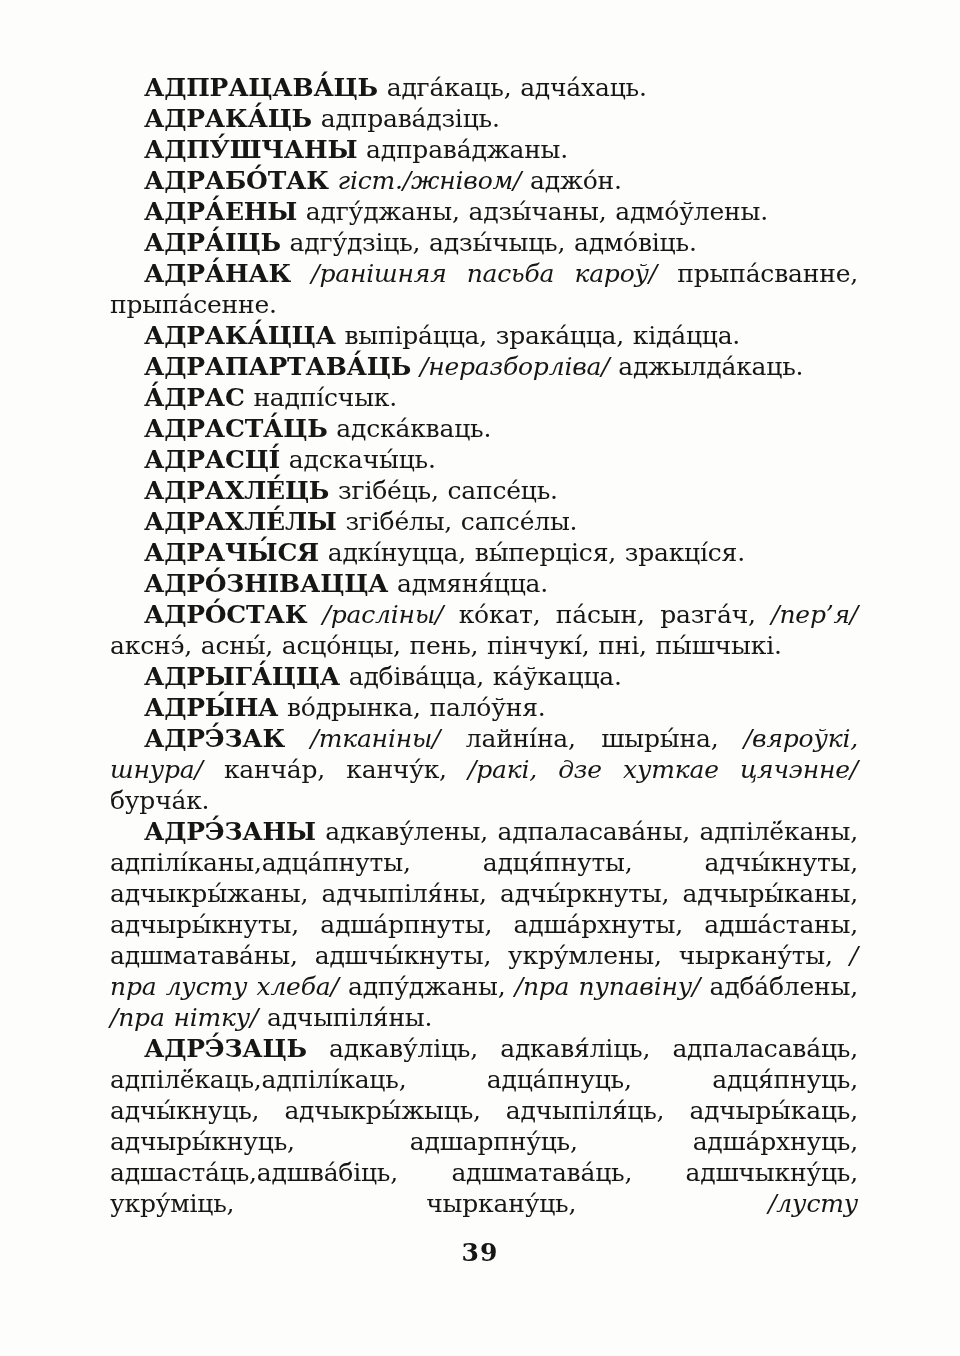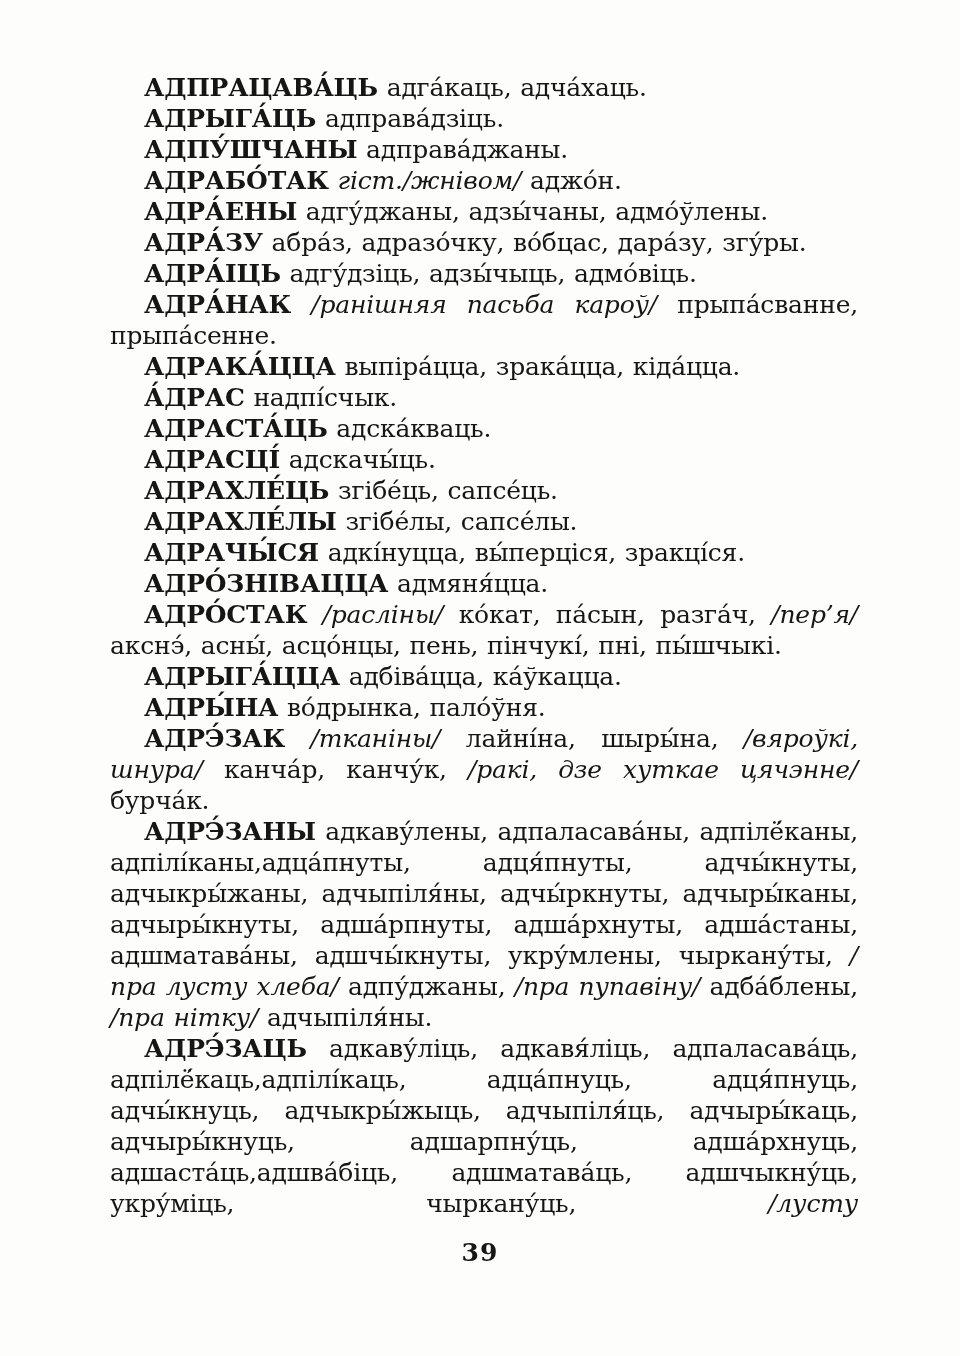--- a/index.html
+++ b/index.html
@@ -47,7 +47,7 @@
 <div class="page">
   <main class="content">
       <p class="entry"><span class="hw">АДПРАЦАВА́ЦЬ</span><span class="tx"> адга́каць, адча́хаць.</span></p>
-      <p class="entry"><span class="hw">АДРЫГА́ЦЬ</span><span class="tx"> адправа́дзіць.</span></p>
+      <p class="entry"><span class="hw">АДРАКА́ЦЬ</span><span class="tx"> адправа́дзіць.</span></p>
       <p class="entry"><span class="hw">АДПУ́ШЧАНЫ</span><span class="tx"> адправа́джаны.</span></p>
       <p class="entry"><span class="hw">АДРАБО́ТАК</span><span class="it"> гіст./жнівом/</span><span class="tx"> аджо́н.</span></p>
       <p class="entry"><span class="hw">АДРА́ЕНЫ</span><span class="tx"> адгу́джаны, адзы́чаны, адмо́ўлены.</span></p>

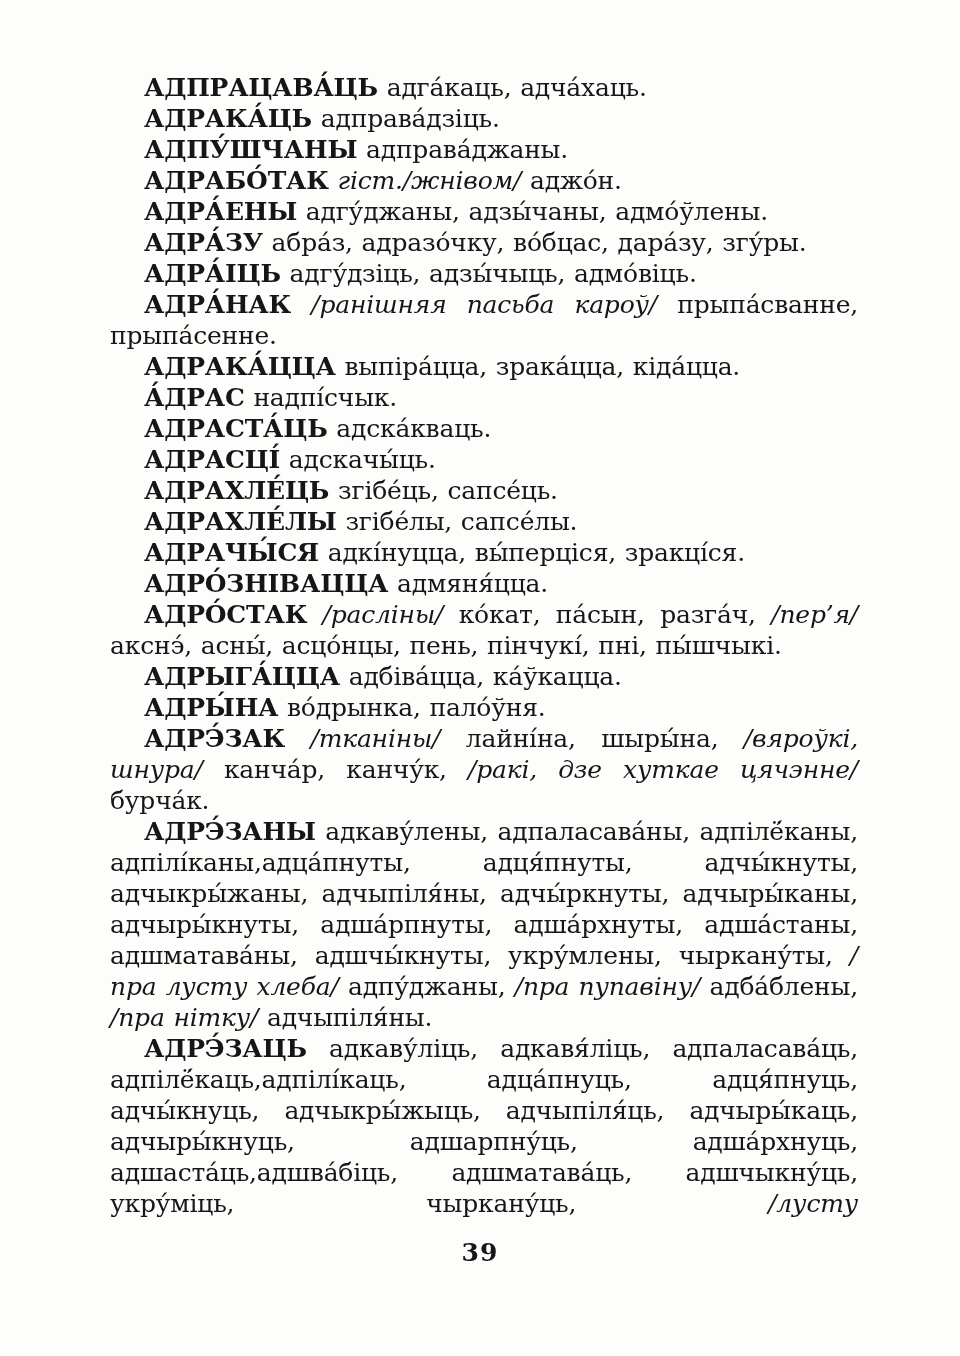--- a/index.html
+++ b/index.html
@@ -51,7 +51,6 @@
       <p class="entry"><span class="hw">АДПУ́ШЧАНЫ</span><span class="tx"> адправа́джаны.</span></p>
       <p class="entry"><span class="hw">АДРАБО́ТАК</span><span class="it"> гіст./жнівом/</span><span class="tx"> аджо́н.</span></p>
       <p class="entry"><span class="hw">АДРА́ЕНЫ</span><span class="tx"> адгу́джаны, адзы́чаны, адмо́ўлены.</span></p>
-      <p class="entry"><span class="hw">АДРА́ЗУ</span><span class="tx"> абра́з, адразо́чку, во́бцас, дара́зу, згу́ры.</span></p>
       <p class="entry"><span class="hw">АДРА́ІЦЬ</span><span class="tx"> адгу́дзіць, адзы́чыць, адмо́віць.</span></p>
       <p class="entry"><span class="hw">АДРА́НАК</span><span class="it"> /ранішняя пасьба кароў/</span><span class="tx"> прыпа́сванне, прыпа́сенне.</span></p>
       <p class="entry"><span class="hw">АДРАКА́ЦЦА</span><span class="tx"> выпіра́цца, зрака́цца, кіда́цца.</span></p>

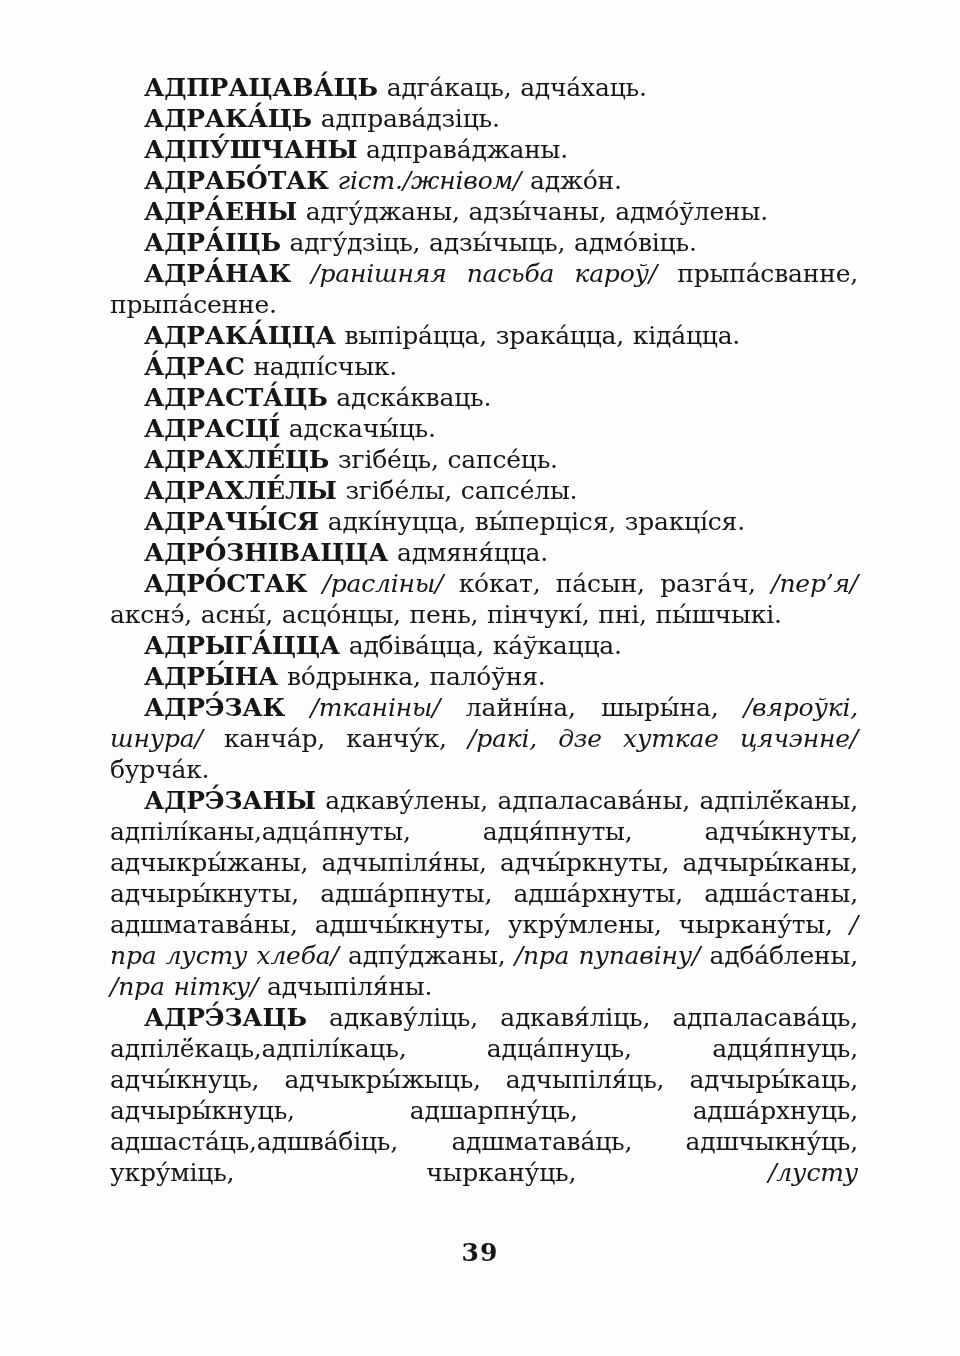--- a/index.html
+++ b/index.html
@@ -54,6 +54,7 @@
       <p class="entry"><span class="hw">АДРА́ІЦЬ</span><span class="tx"> адгу́дзіць, адзы́чыць, адмо́віць.</span></p>
       <p class="entry"><span class="hw">АДРА́НАК</span><span class="it"> /ранішняя пасьба кароў/</span><span class="tx"> прыпа́сванне, прыпа́сенне.</span></p>
       <p class="entry"><span class="hw">АДРАКА́ЦЦА</span><span class="tx"> выпіра́цца, зрака́цца, кіда́цца.</span></p>
+      <p class="entry"><span class="hw">АДРАПАРТАВА́ЦЬ</span><span class="it"> /неразборліва/</span><span class="tx"> аджылда́каць.</span></p>
       <p class="entry"><span class="hw">А́ДРАС</span><span class="tx"> надпі́счык.</span></p>
       <p class="entry"><span class="hw">АДРАСТА́ЦЬ</span><span class="tx"> адска́кваць.</span></p>
       <p class="entry"><span class="hw">АДРАСЦІ́</span><span class="tx"> адскачы́ць.</span></p>

